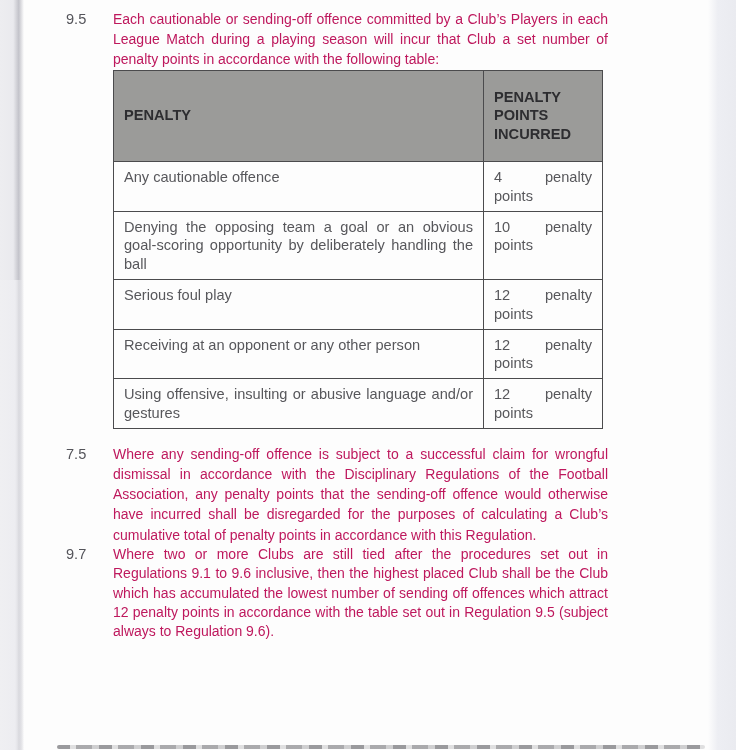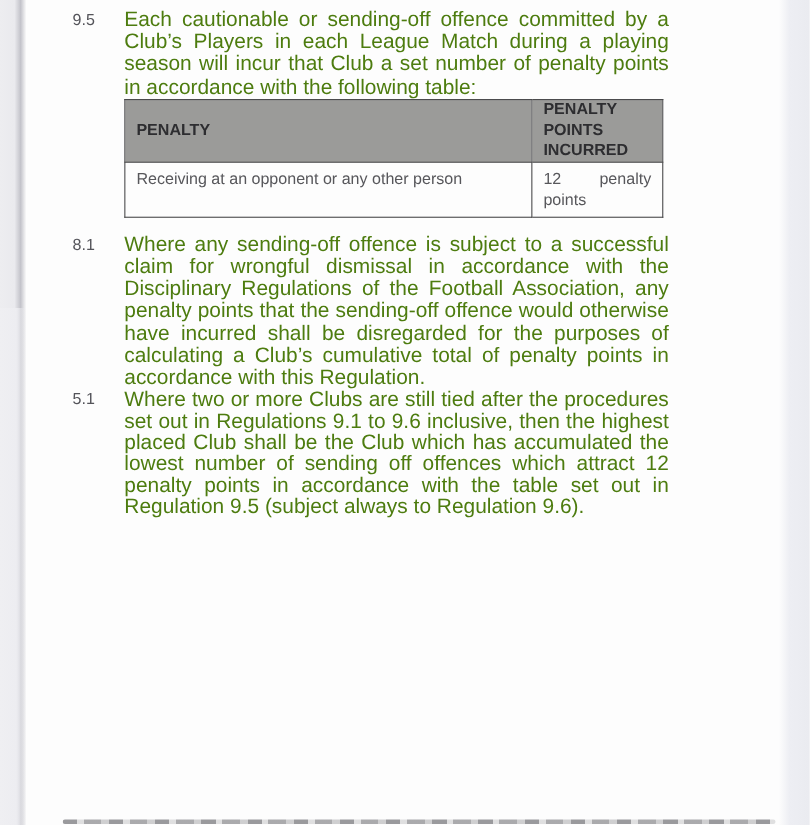--- a/index.html
+++ b/index.html
@@ -35,7 +35,7 @@
     flex:0 0 47px;width:47px;font-size:14.6px;line-height:20.2px;color:#54545a;
   }
   .para{
-    flex:1;font-size:19px;line-height:20.2px;text-align:justify;color:#4d7c0f;
+    flex:1;font-size:14px;line-height:20.2px;text-align:justify;color:#be185d;
   }
   .s96{margin-top:15px;}
   .s97 .para,.s97 .num{line-height:19.4px;}

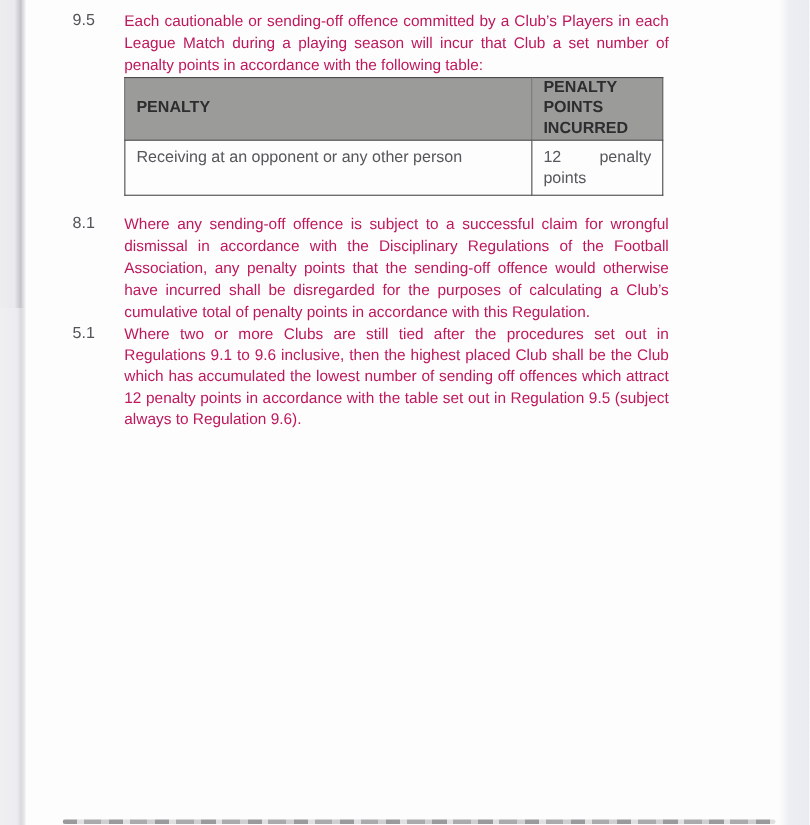--- a/index.html
+++ b/index.html
@@ -50,7 +50,7 @@
   }
   table.penalty th{
     background:var(--header_bg,#9b9b99);
-    color:#2d2d30;font-weight:700;vertical-align:middle;padding:0 10px;
+    color:#2d2d30;font-weight:700;vertical-align:middle;padding:17px 10px;
     height:50px;box-sizing:border-box;
   }
   td.pen,th.pen{width:119px;}

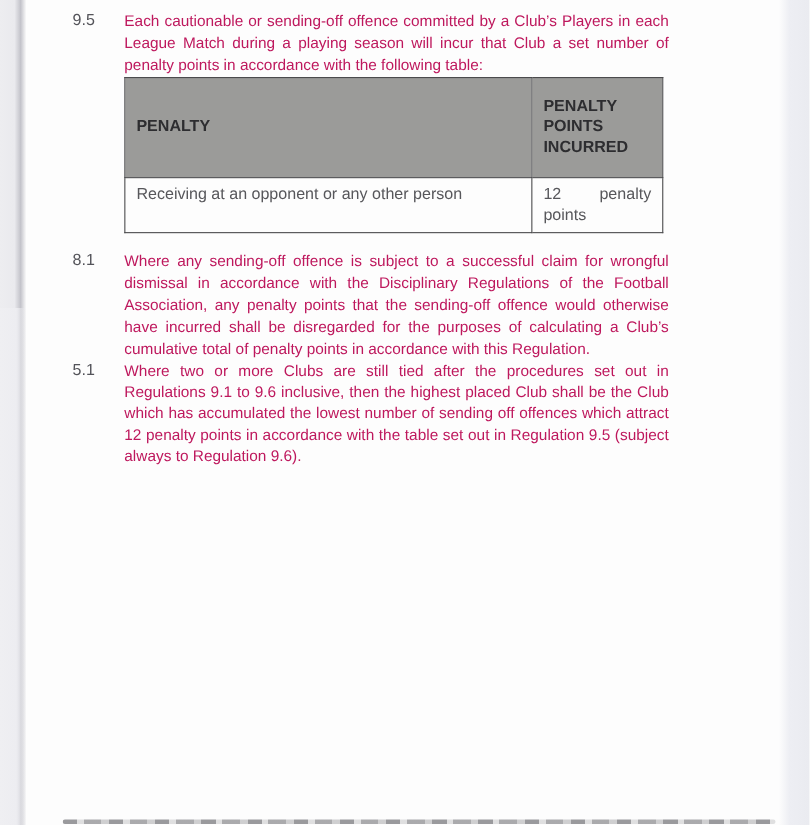--- a/index.html
+++ b/index.html
@@ -78,6 +78,10 @@
         <th class="pen">PENALTY POINTS INCURRED</th>
       </tr>
       <tr class="single">
+        <td>Any cautionable offence</td>
+        <td class="pen">4 penalty points</td>
+      </tr>
+      <tr class="single">
         <td>Receiving at an opponent or any other person</td>
         <td class="pen">12 penalty points</td>
       </tr>

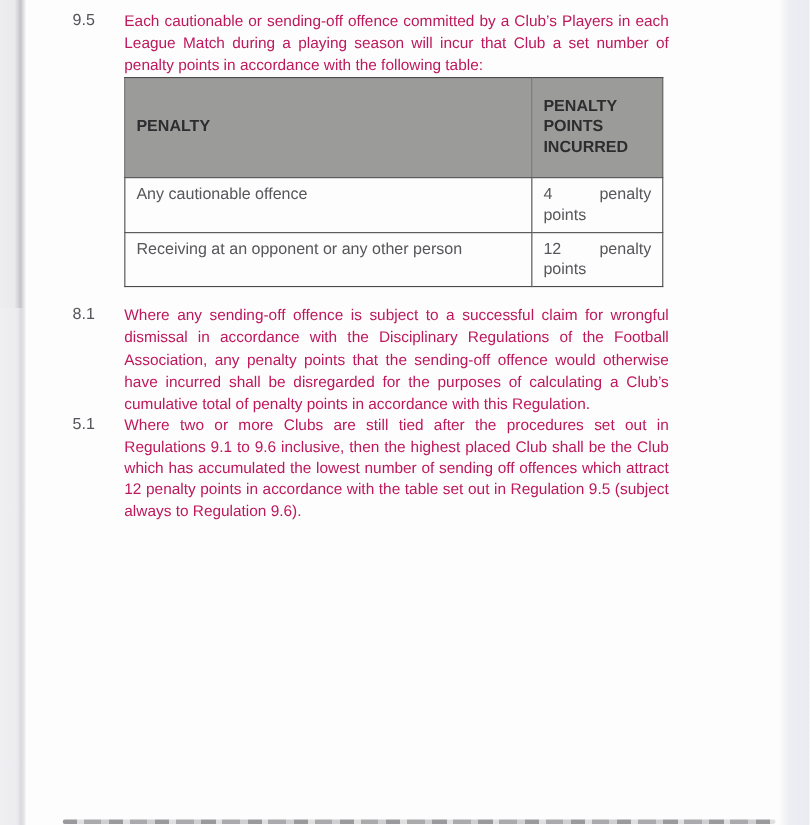--- a/index.html
+++ b/index.html
@@ -81,6 +81,10 @@
         <td>Any cautionable offence</td>
         <td class="pen">4 penalty points</td>
       </tr>
+      <tr>
+        <td>Denying the opposing team a goal or an obvious goal-scoring opportunity by deliberately handling the ball</td>
+        <td class="pen">10 penalty points</td>
+      </tr>
       <tr class="single">
         <td>Receiving at an opponent or any other person</td>
         <td class="pen">12 penalty points</td>

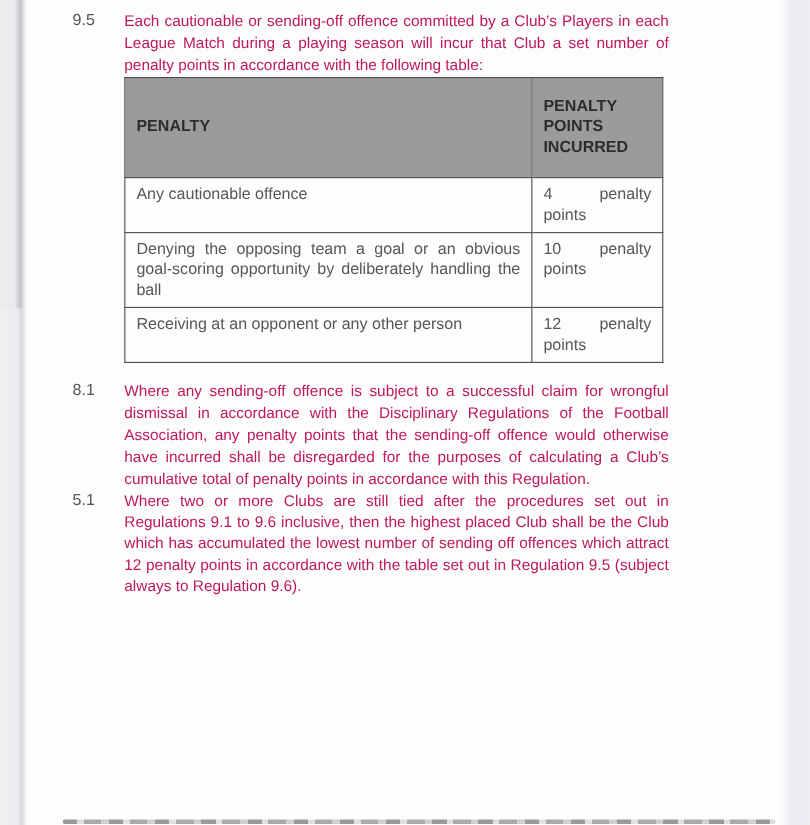--- a/index.html
+++ b/index.html
@@ -86,6 +86,10 @@
         <td class="pen">10 penalty points</td>
       </tr>
       <tr class="single">
+        <td>Serious foul play</td>
+        <td class="pen">12 penalty points</td>
+      </tr>
+      <tr class="single">
         <td>Receiving at an opponent or any other person</td>
         <td class="pen">12 penalty points</td>
       </tr>

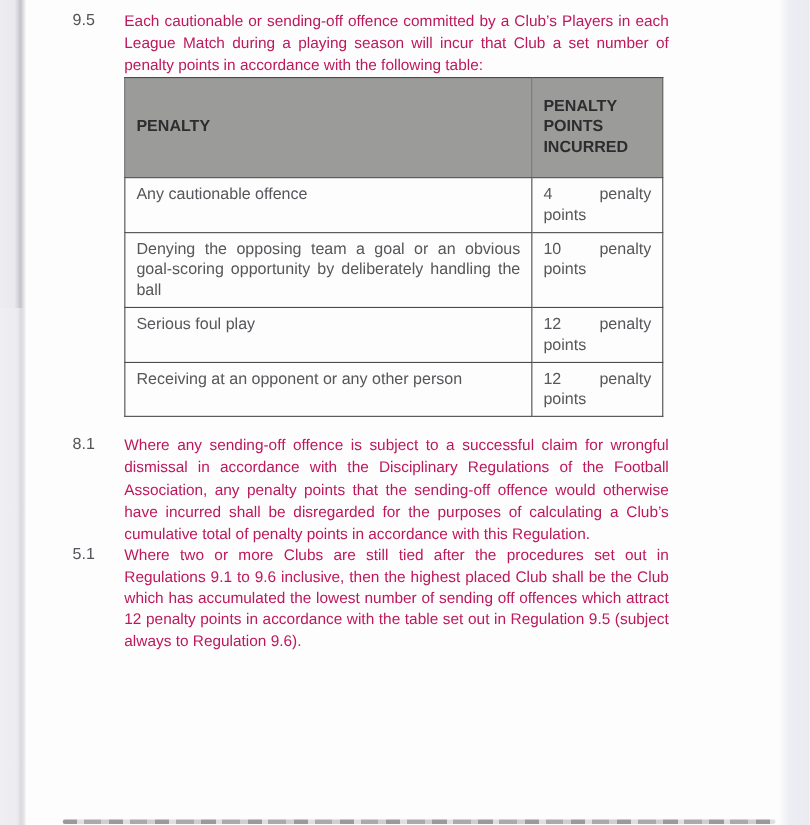--- a/index.html
+++ b/index.html
@@ -93,6 +93,10 @@
         <td>Receiving at an opponent or any other person</td>
         <td class="pen">12 penalty points</td>
       </tr>
+      <tr>
+        <td>Using offensive, insulting or abusive language and/or gestures</td>
+        <td class="pen">12 penalty points</td>
+      </tr>
     </tbody>
       </table>
 

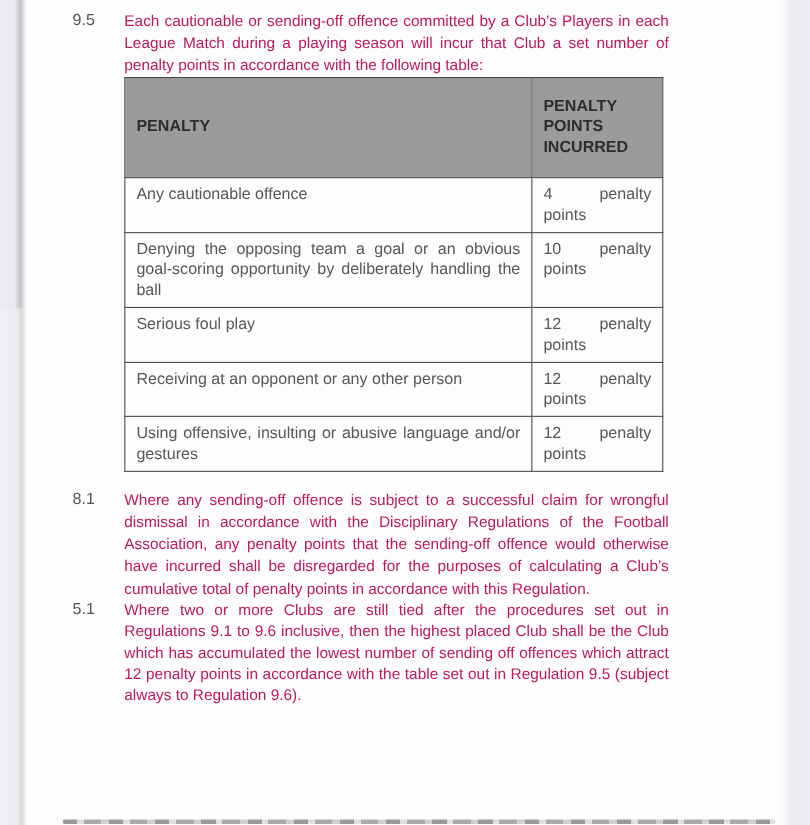--- a/index.html
+++ b/index.html
@@ -101,7 +101,7 @@
       </table>
 
     <div class="section s96">
-      <div class="num">8.1</div>
+      <div class="num">7.5</div>
       <div class="para">Where any sending-off offence is subject to a successful claim for wrongful dismissal in accordance with the Disciplinary Regulations of the Football Association, any penalty points that the sending-off offence would otherwise have incurred shall be disregarded for the purposes of calculating a Club’s cumulative total of penalty points in accordance with this Regulation.</div>
     </div>
 

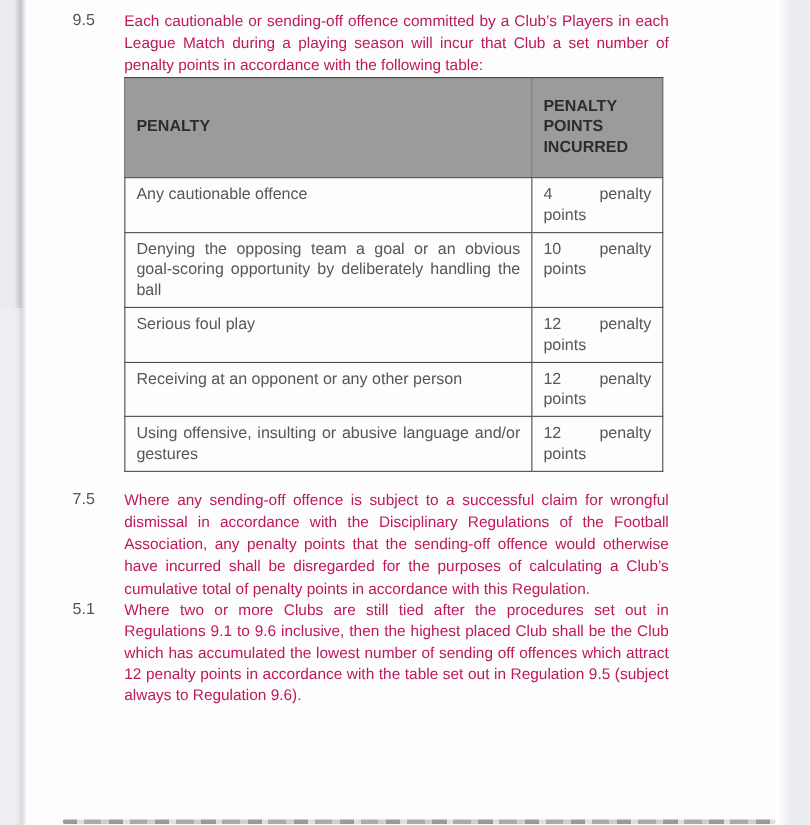--- a/index.html
+++ b/index.html
@@ -106,7 +106,7 @@
     </div>
 
     <div class="section s97">
-      <div class="num">5.1</div>
+      <div class="num">9.7</div>
       <div class="para">Where two or more Clubs are still tied after the procedures set out in Regulations 9.1 to 9.6 inclusive, then the highest placed Club shall be the Club which has accumulated the lowest number of sending off offences which attract 12 penalty points in accordance with the table set out in Regulation 9.5 (subject always to Regulation 9.6).</div>
     </div>
 

